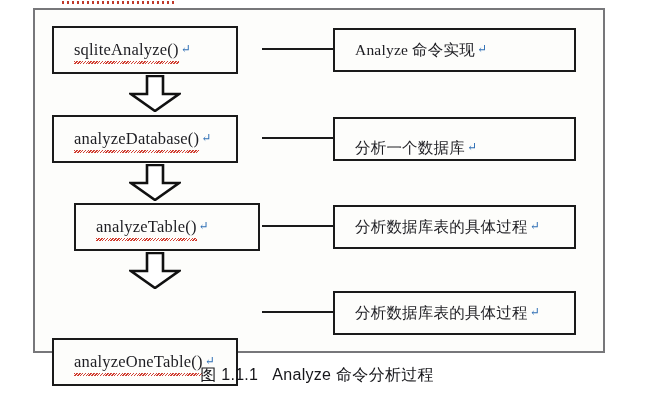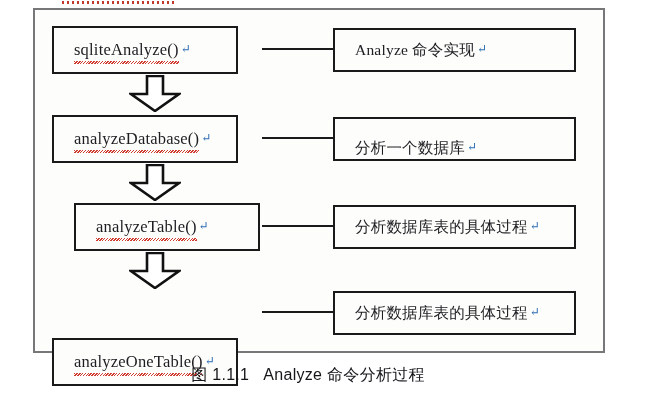--- a/index.html
+++ b/index.html
@@ -115,7 +115,7 @@
   
   #caption {
     position: absolute;
-    left: 0;
+    left: 9px;
     top: 365px;
     width: 616px;
     text-align: center;

